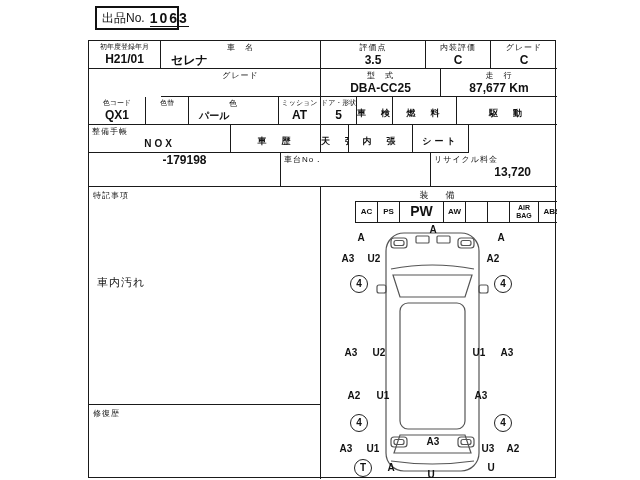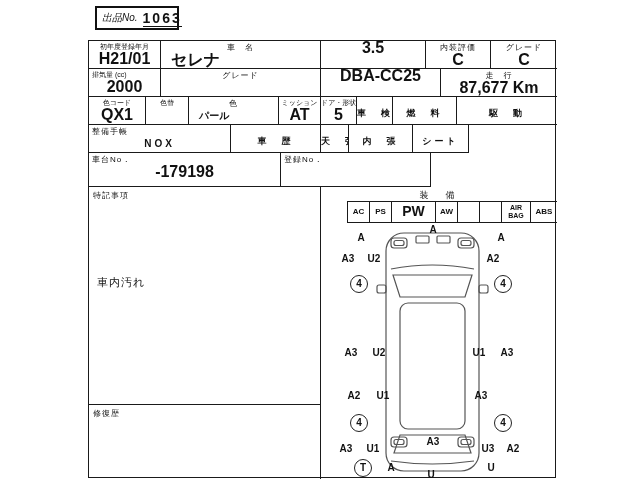--- a/index.html
+++ b/index.html
@@ -16,7 +16,7 @@
     border:2px solid #111; display:flex; align-items:center; gap:5px; padding:0 5px;
     background:#fff;
   }
-  .hbox .hlbl { font-size:10px; white-space:nowrap;font-style:italic; }
+  .hbox .hlbl { font-size:12px; white-space:nowrap; }
   .hbox .hnum { font-size:14px; font-weight:bold; letter-spacing:2px; border-bottom:1px solid #111; }
 
   

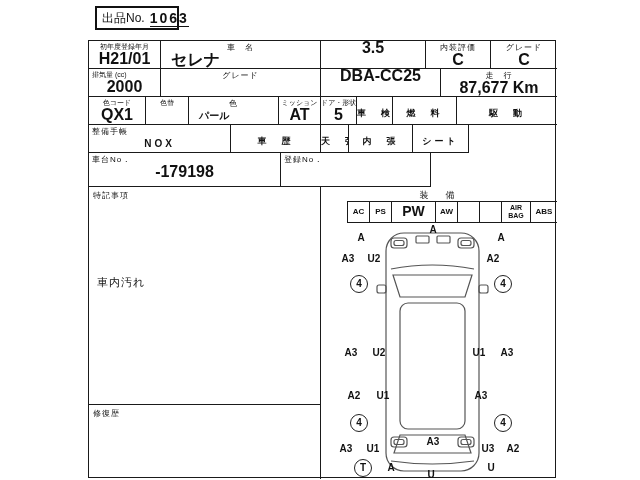--- a/index.html
+++ b/index.html
@@ -86,6 +86,7 @@
       <span class="val val-left">セレナ</span>
     </div>
     <div class="cell" style="left:232px;top:0;width:105px;height:28px">
+      <span class="lbl">評価点</span>
       <span class="val">3.5</span>
     </div>
     <div class="cell" style="left:337px;top:0;width:65px;height:28px">

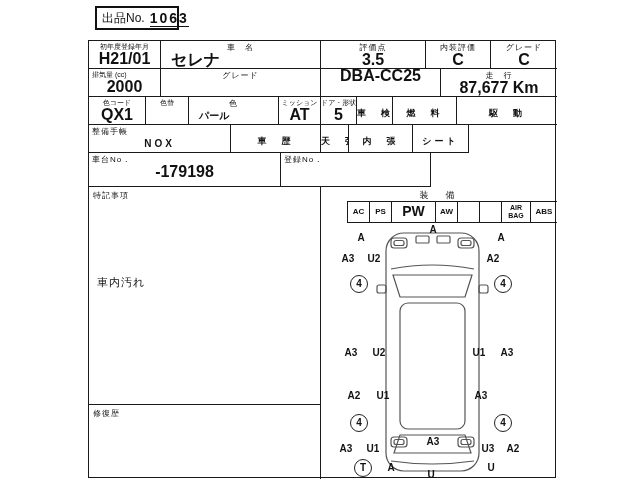--- a/index.html
+++ b/index.html
@@ -30,7 +30,7 @@
   .lbl { display:block; font-size:8px; text-align:center; padding-top:1px; letter-spacing:1px; white-space:nowrap; }
   .lbl-sm { font-size:7px; letter-spacing:0; }
   .lbl-left { text-align:left; padding-left:3px; }
-  .val { display:block; text-align:center; font-size:16px; font-weight:bold; line-height:14px; white-space:nowrap; }
+  .val { display:block; text-align:center; font-size:12px; font-weight:bold; line-height:14px; white-space:nowrap; }
   .val-left { text-align:left; padding-left:10px; }
   .val-n { font-weight:bold; font-size:10px; }
   .sp { letter-spacing:3px; }

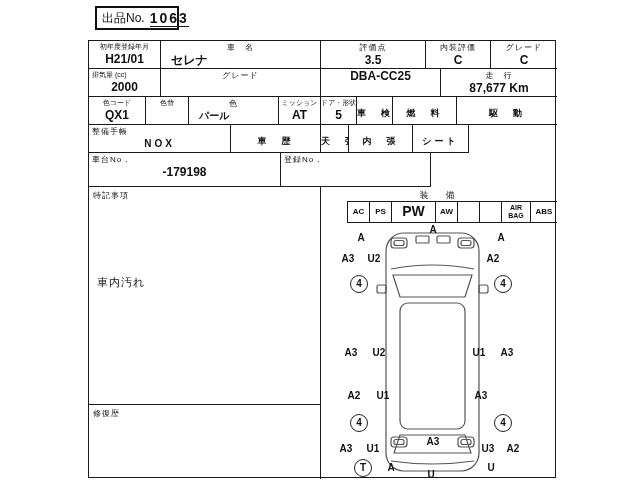--- a/index.html
+++ b/index.html
@@ -107,6 +107,7 @@
       <span class="val"></span>
     </div>
     <div class="cell" style="left:232px;top:28px;width:120px;height:28px">
+      <span class="lbl">型　式</span>
       <span class="val">DBA-CC25</span>
     </div>
     <div class="cell noR" style="left:352px;top:28px;width:116px;height:28px">

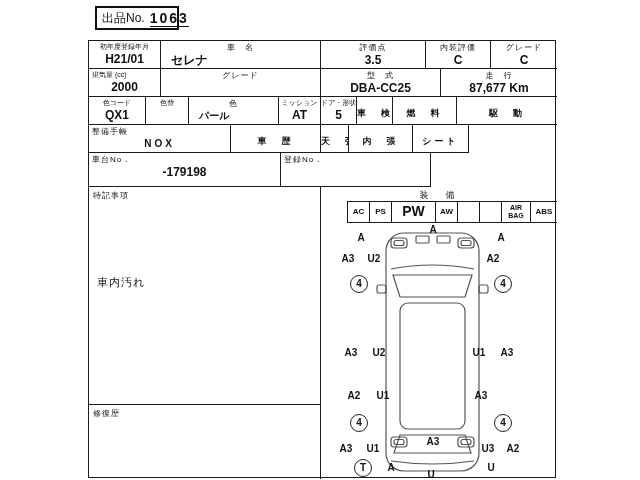--- a/index.html
+++ b/index.html
@@ -98,10 +98,6 @@
       <span class="val">C</span>
     </div>
 
-    <div class="cell" style="left:0;top:28px;width:72px;height:28px">
-      <span class="lbl lbl-sm lbl-left">排気量 (cc)</span>
-      <span class="val">2000</span>
-    </div>
     <div class="cell" style="left:72px;top:28px;width:160px;height:28px">
       <span class="lbl">グレード</span>
       <span class="val"></span>

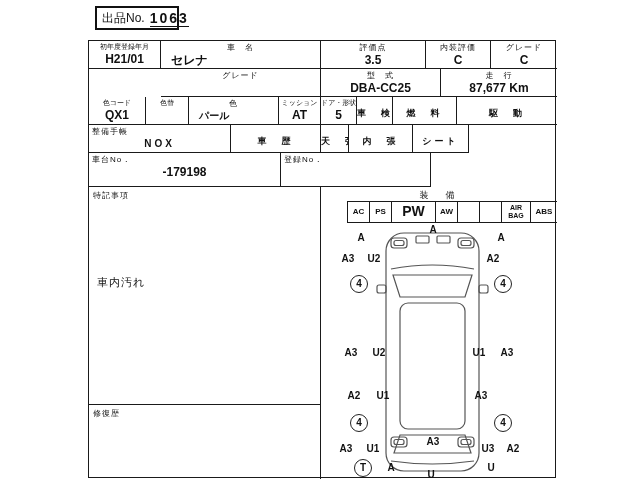--- a/index.html
+++ b/index.html
@@ -158,7 +158,6 @@
     </div>
 
     <div class="cell" style="left:0;top:112px;width:192px;height:34px">
-      <span class="lbl lbl-left">車台No．</span>
       <span class="val">-179198</span>
     </div>
     <div class="cell" style="left:192px;top:112px;width:150px;height:34px">

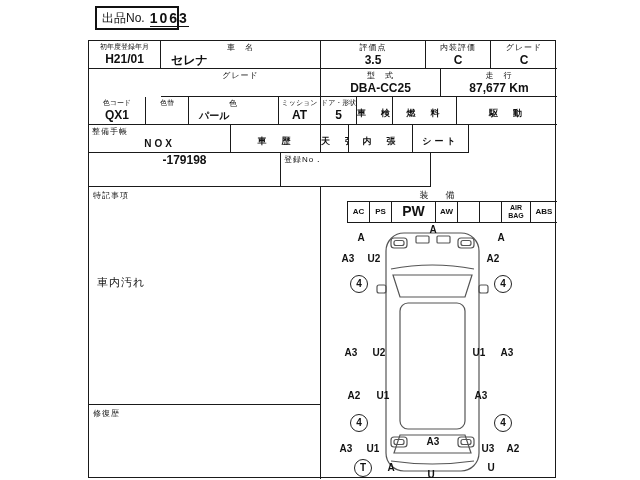--- a/index.html
+++ b/index.html
@@ -161,7 +161,7 @@
       <span class="val">-179198</span>
     </div>
     <div class="cell" style="left:192px;top:112px;width:150px;height:34px">
-      <span class="lbl lbl-left">登録No．</span>
+      <span class="lbl lbl-left">車台No．</span>
       <span class="val"></span>
     </div>
 

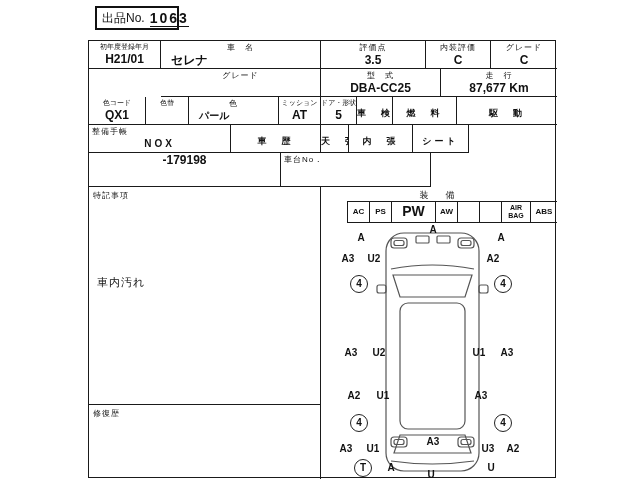--- a/index.html
+++ b/index.html
@@ -163,6 +163,10 @@
     <div class="cell" style="left:192px;top:112px;width:150px;height:34px">
       <span class="lbl lbl-left">車台No．</span>
       <span class="val"></span>
+    </div>
+    <div class="cell noR" style="left:342px;top:112px;width:126px;height:34px">
+      <span class="lbl lbl-left">リサイクル料金</span>
+      <span class="val val-right">13,720</span>
     </div>
 
     <div class="cell noB" style="left:0;top:146px;width:232px;height:292px">

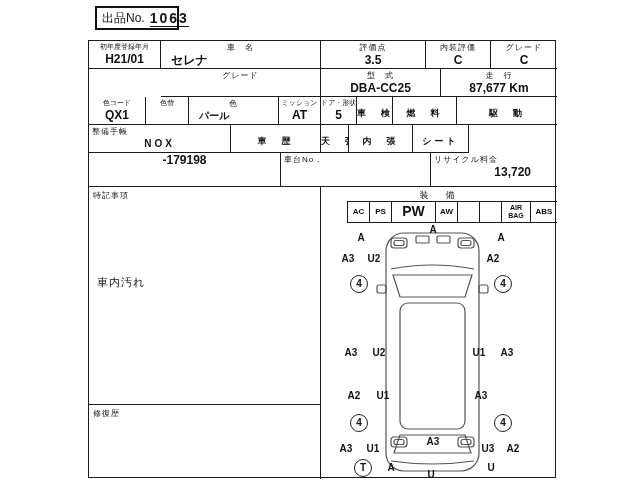--- a/index.html
+++ b/index.html
@@ -51,7 +51,7 @@
     display:flex; align-items:center; justify-content:center;
     font-size:8px; font-weight:bold; text-align:center; line-height:1.1;
   }
-  .eq-cell:first-child { margin-left:8px; }
+  .eq-cell:first-child { margin-left:16px; }
 
   
   .diagram { position:absolute; left:0; top:36px; width:236px; height:256px; }

